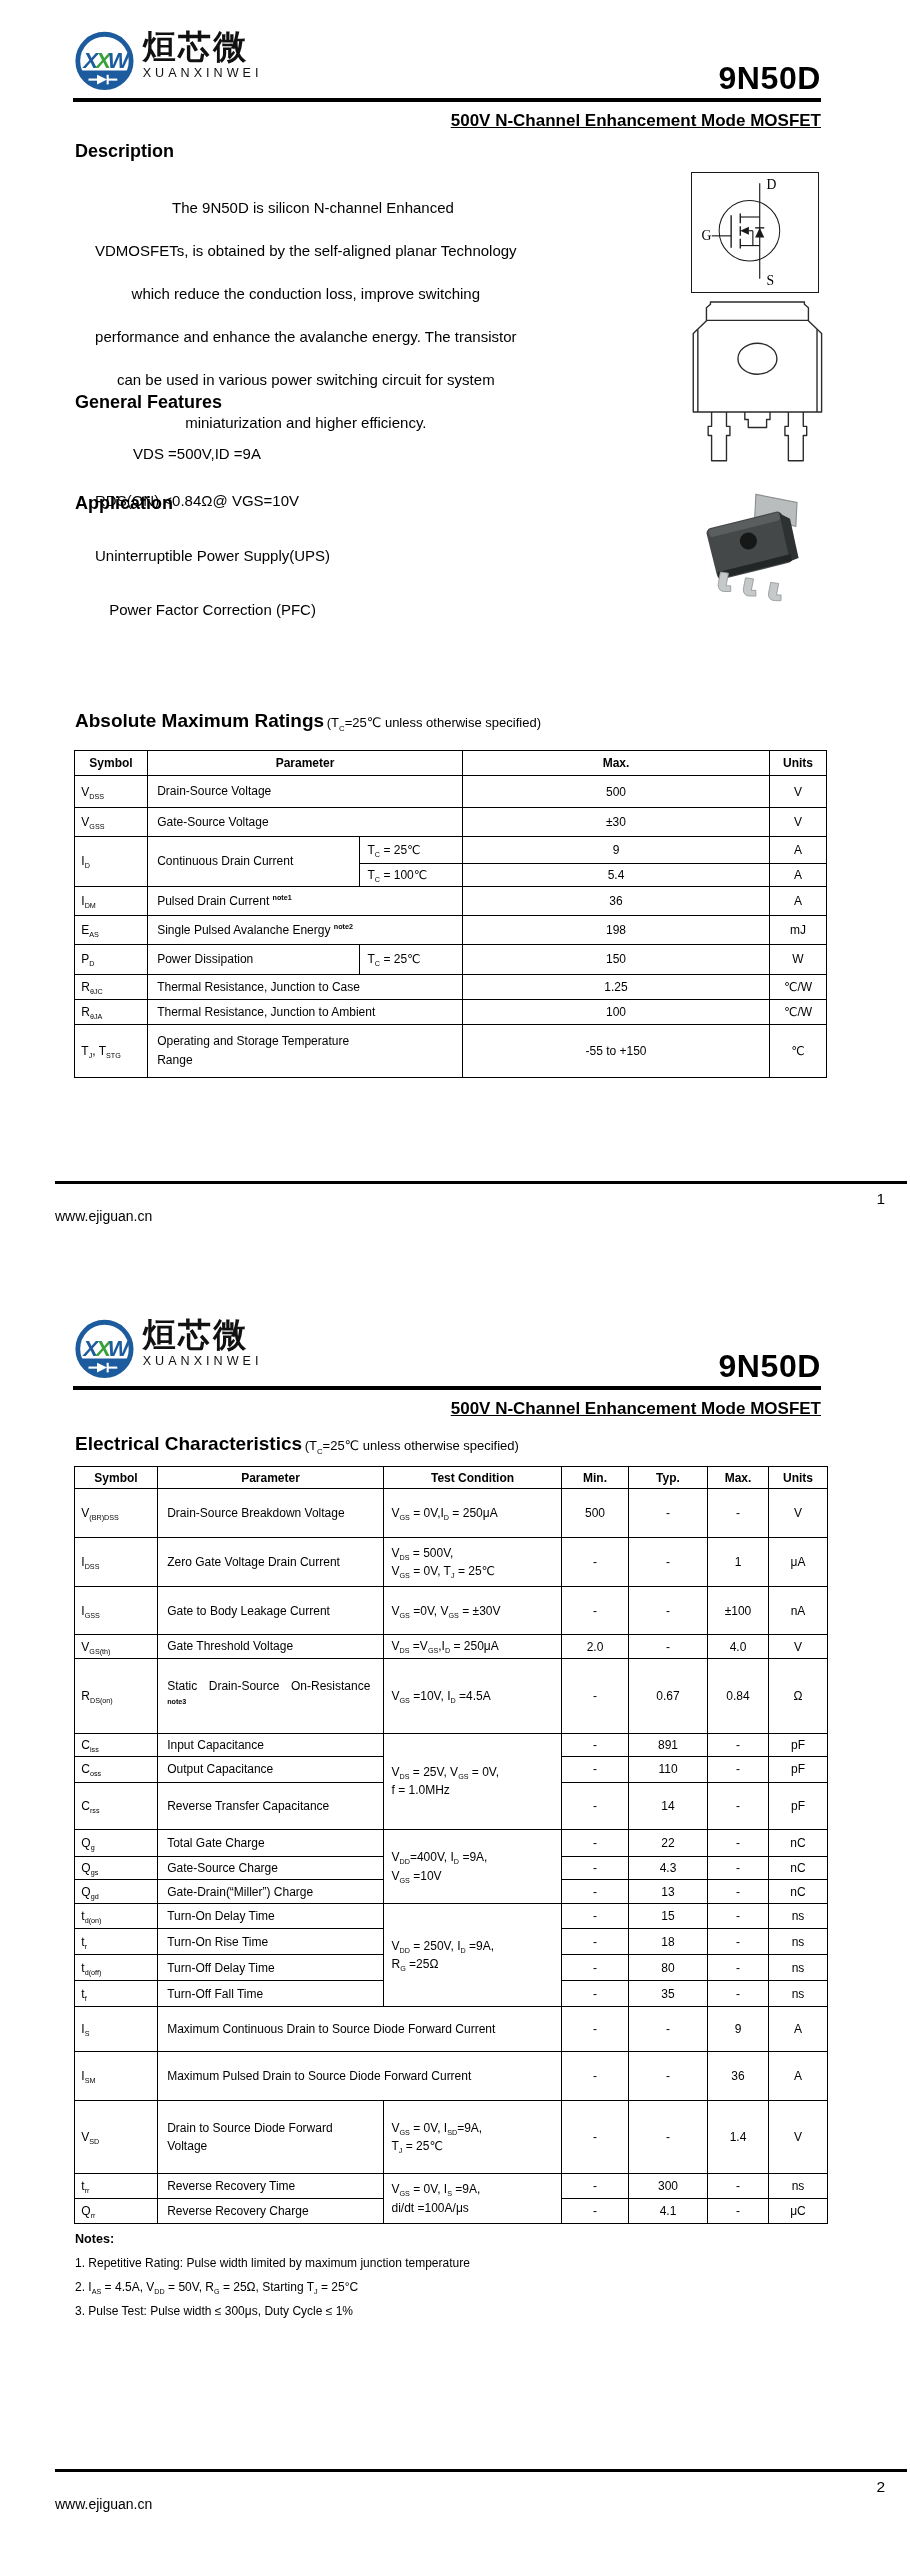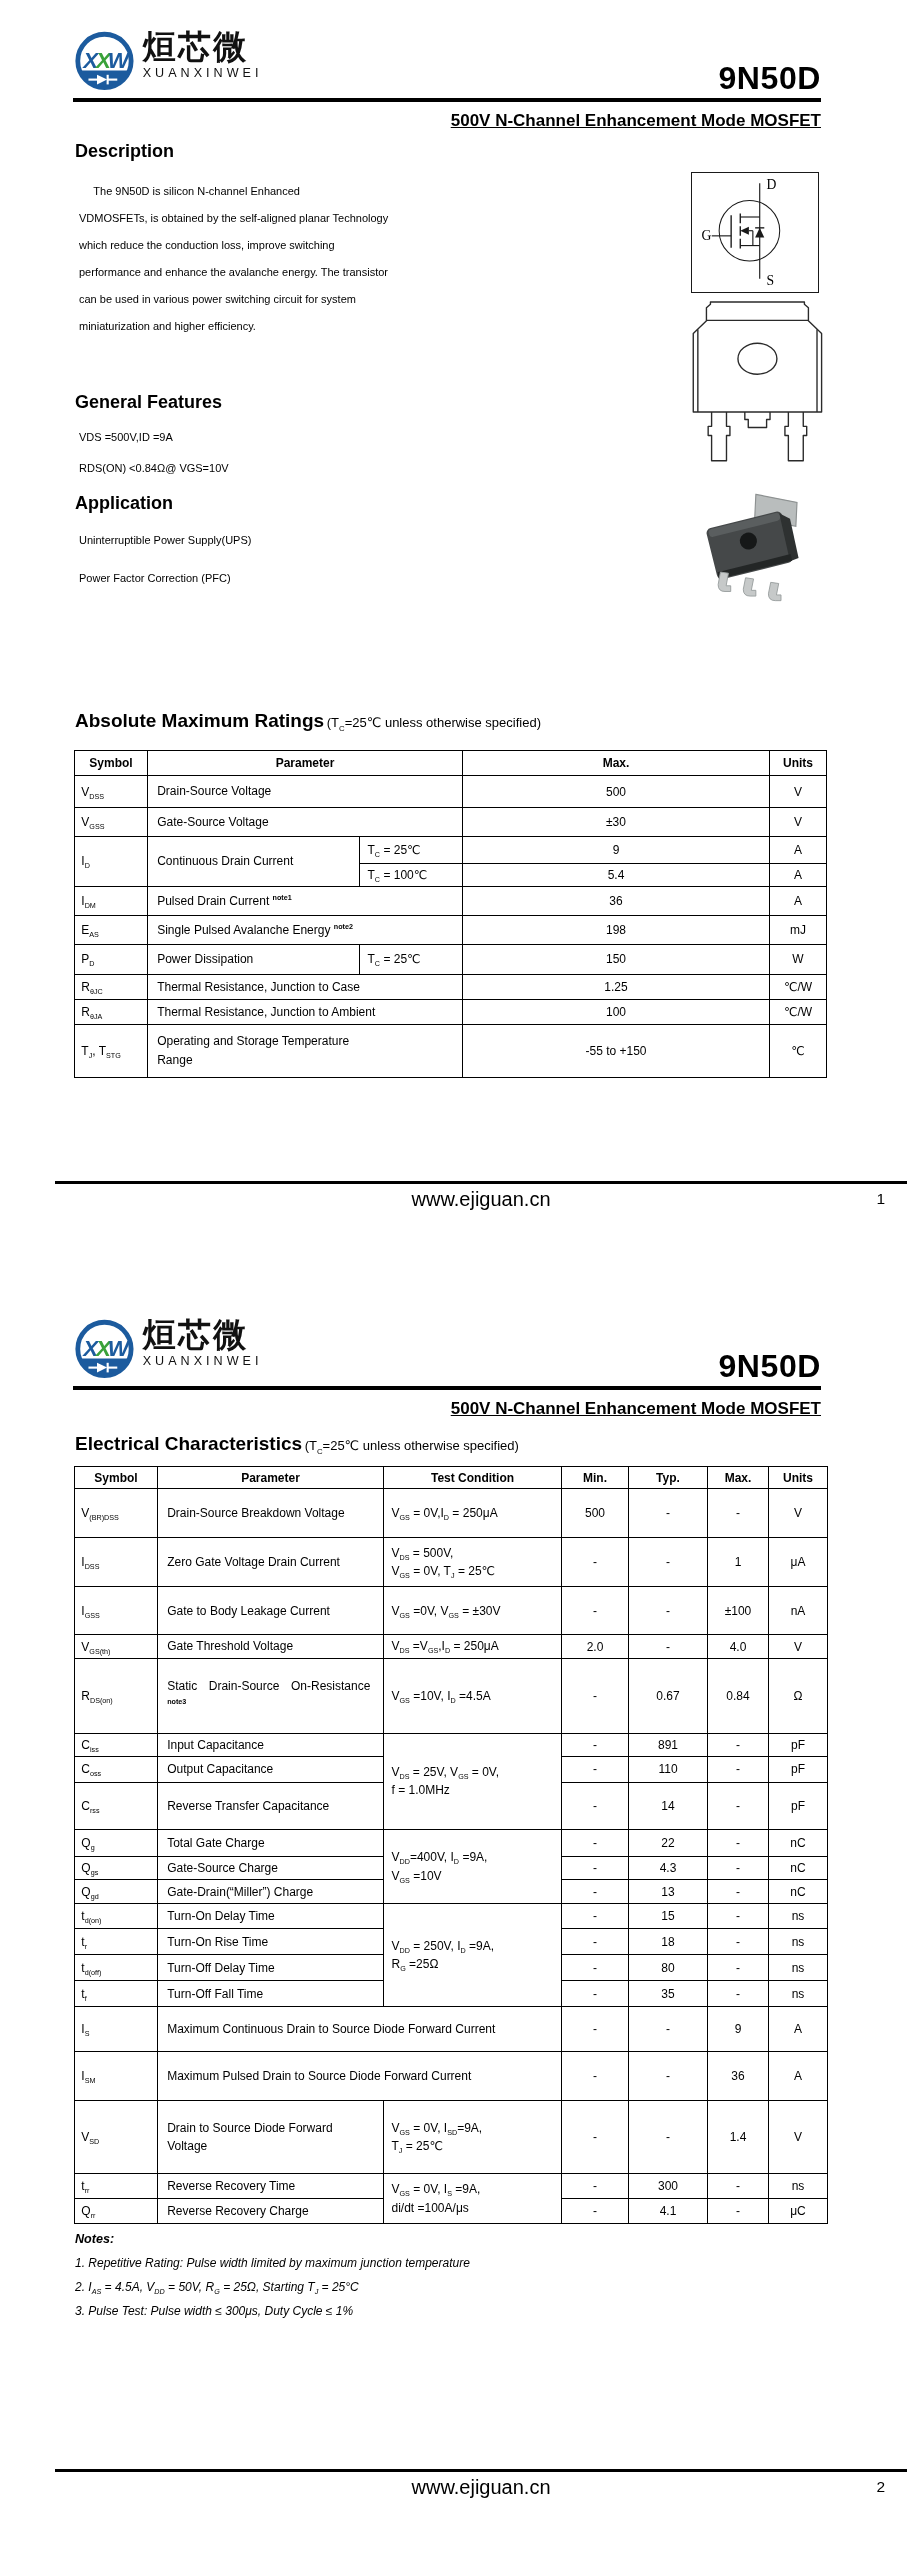--- a/index.html
+++ b/index.html
@@ -18,7 +18,7 @@
   
   .sec-h{position:absolute;left:75px;font-size:18px;font-weight:bold;}
   .txt-block{position:absolute;left:79px;}
-  .txt-block p{margin:0;font-size:11px;white-space:nowrap;}
+  .txt-block p{margin:16px;font-size:15px;white-space:nowrap;text-align:center;}
   .desc-lines p{line-height:27px;}
   .desc-lines p.indent{text-indent:14.3px;}
   .gf-lines p{line-height:31px;}

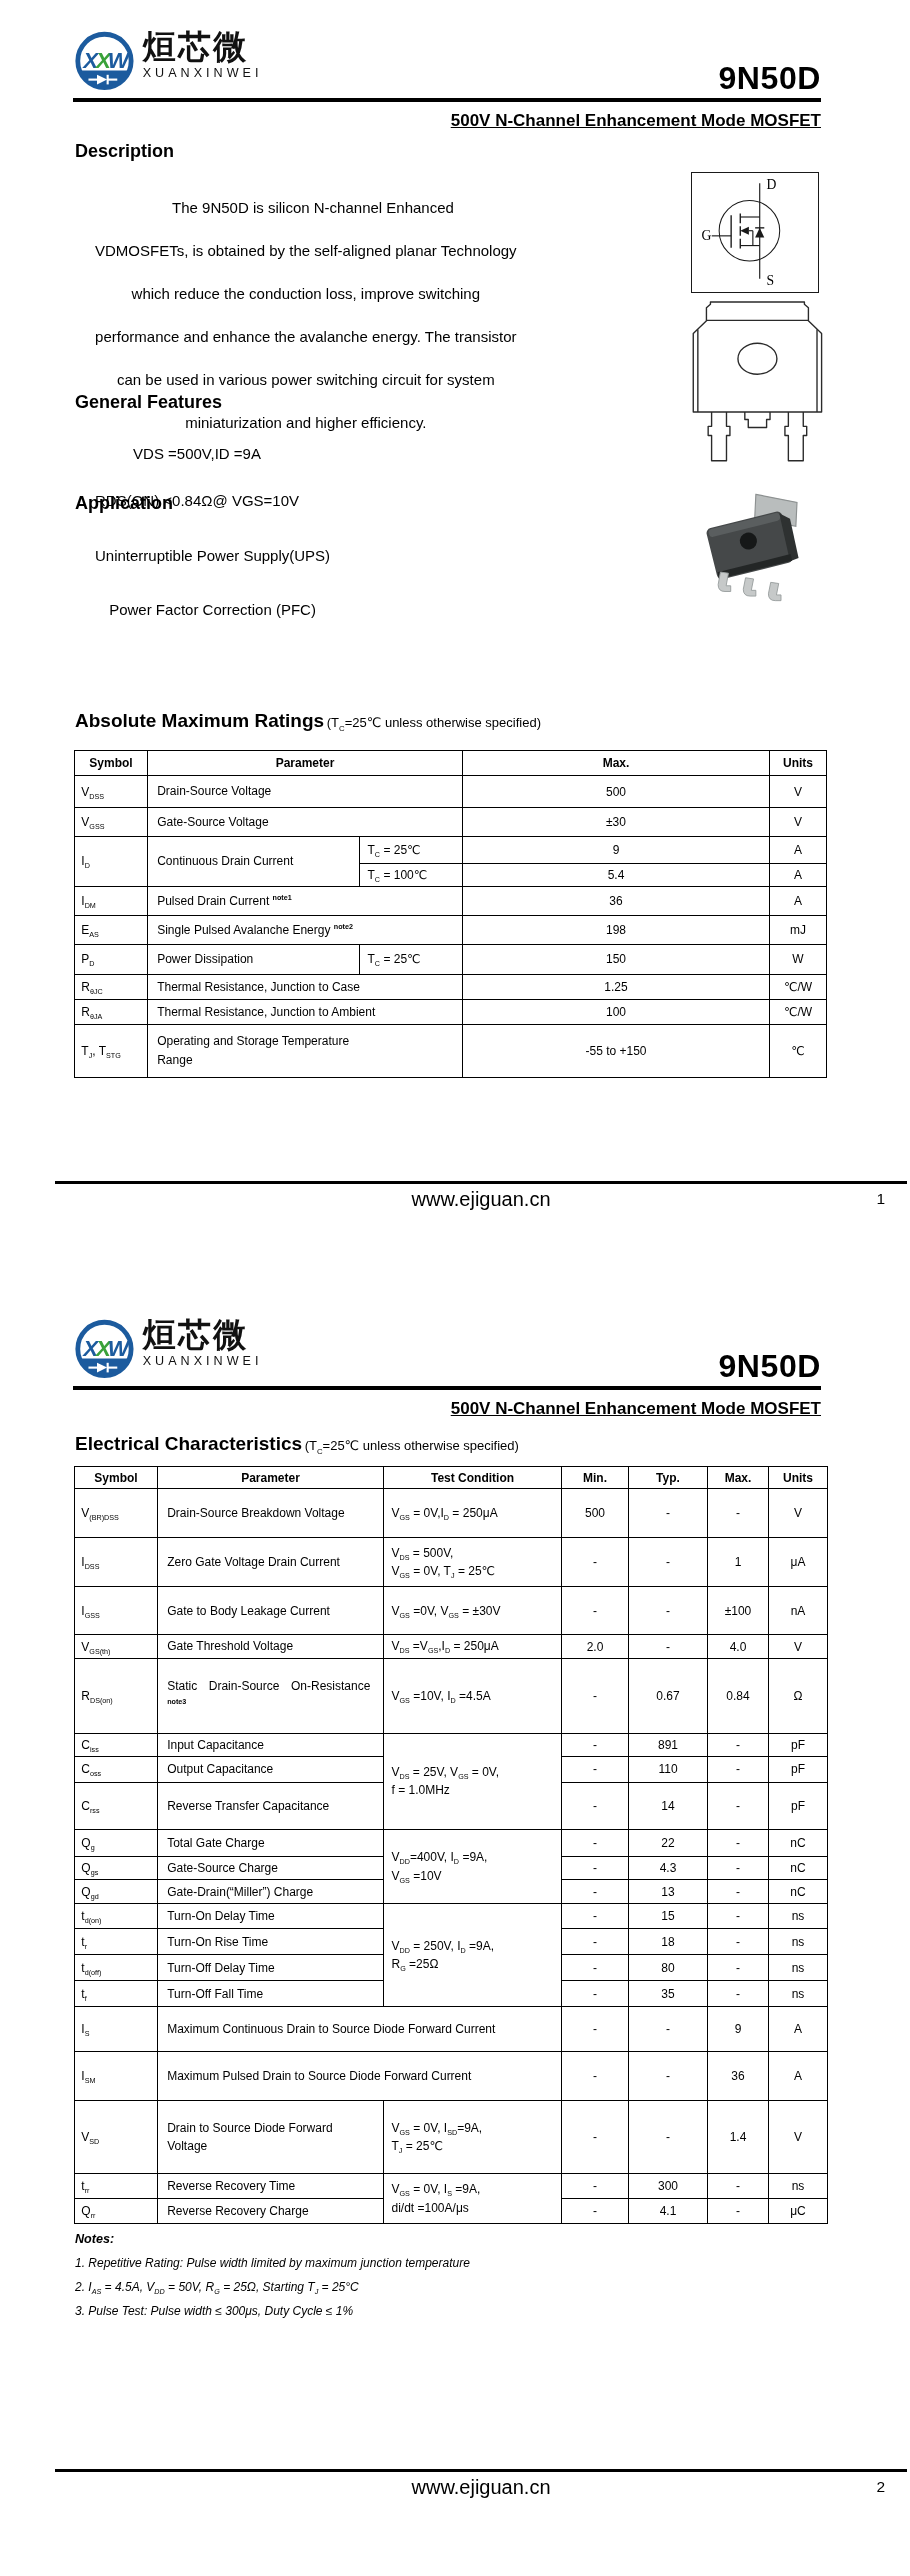--- a/index.html
+++ b/index.html
@@ -53,7 +53,7 @@
 
   
   .footer{position:absolute;left:55px;right:2.9px;top:1181px;border-top:3.4px solid #000;}
-  .footer .site{text-align:center;font-size:20px;margin-top:4px;}
+  .footer .site{text-align:left;font-size:14px;margin-top:24px;}
   .footer .pnum{position:absolute;right:22px;top:5.7px;font-size:15.5px;}
 
   svg text{font-family:"Liberation Serif","DejaVu Serif",serif;}

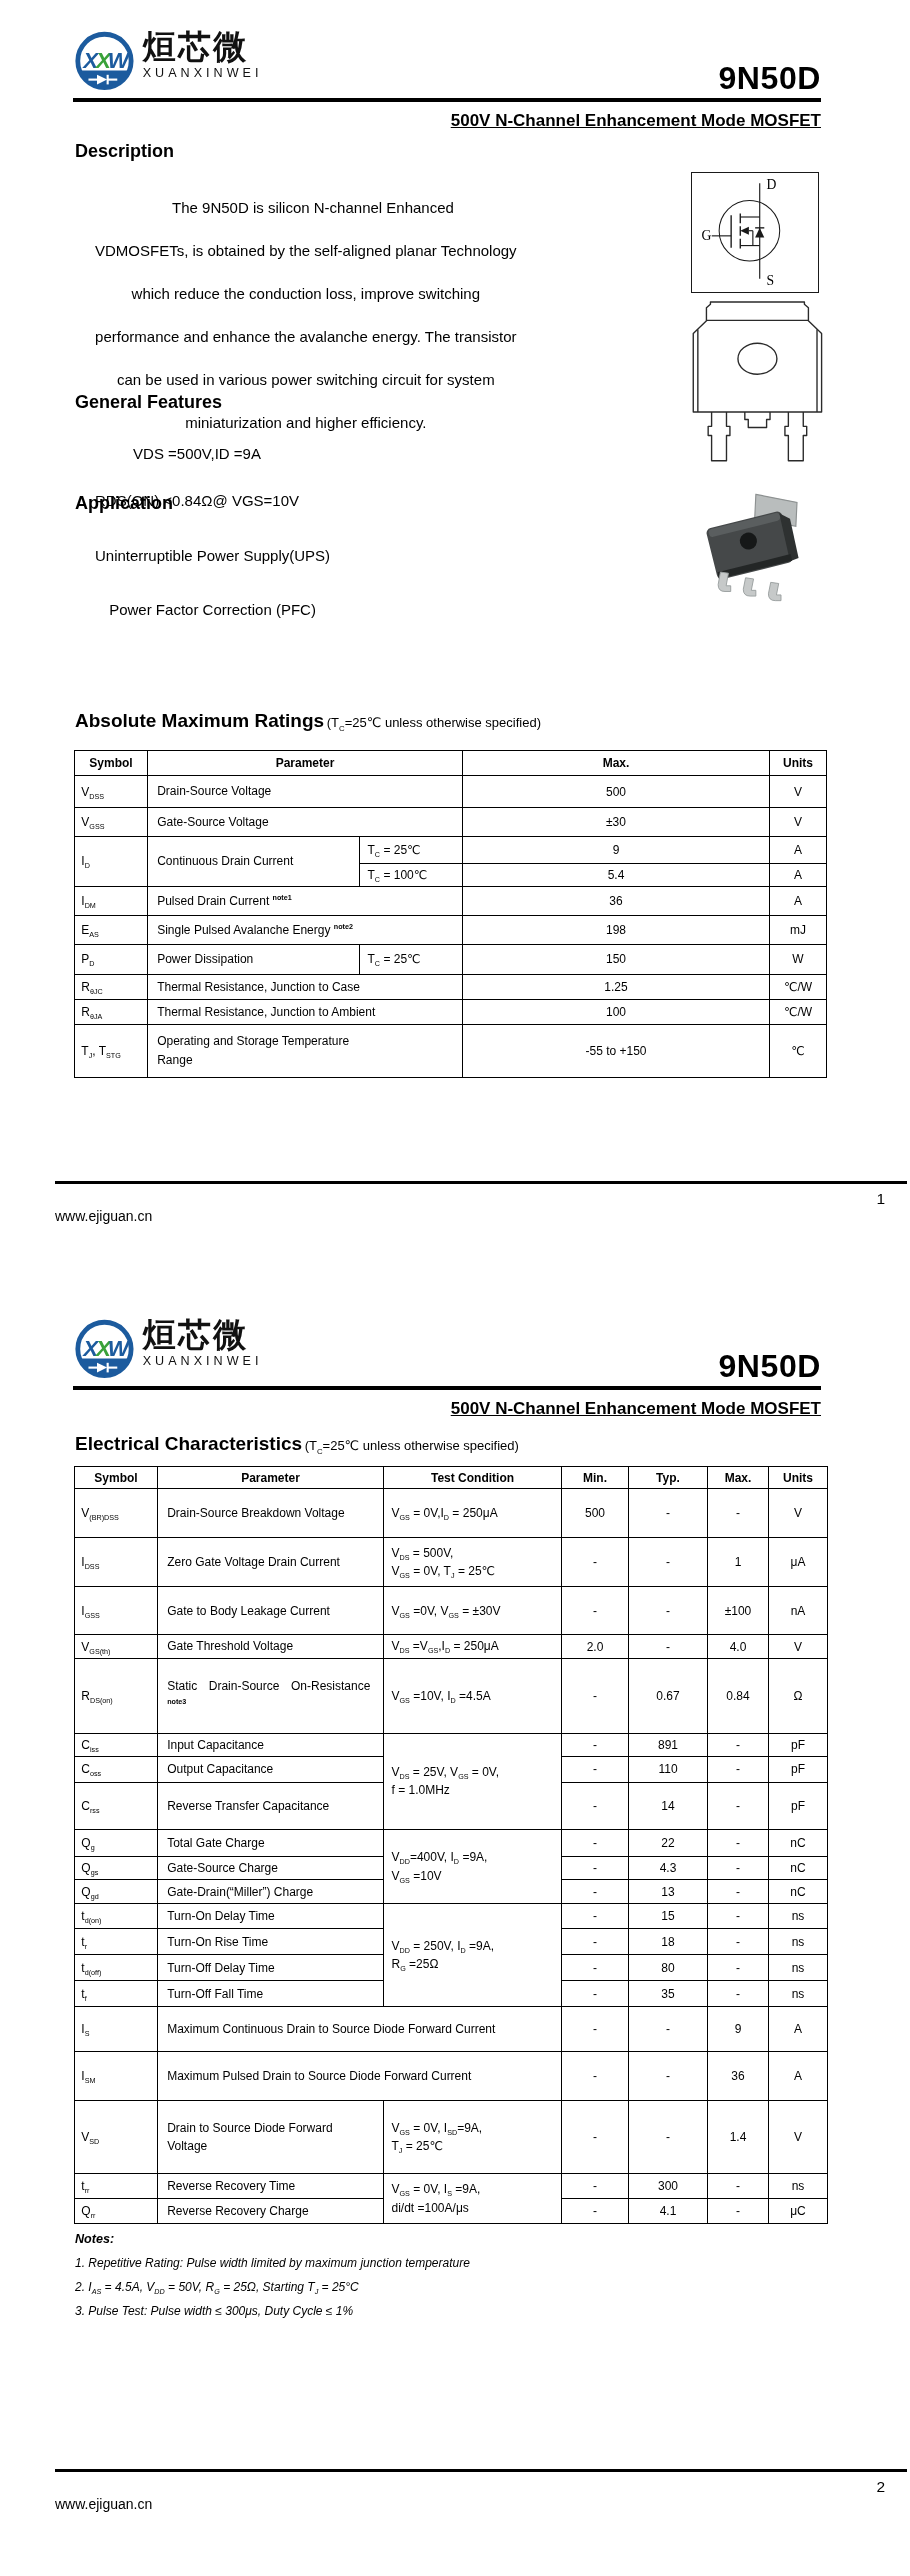--- a/index.html
+++ b/index.html
@@ -49,7 +49,7 @@
   
   .notes{position:absolute;left:75px;}
   .notes .n-h{font-size:12.6px;font-weight:bold;margin:0;}
-  .notes p{margin:0;font-size:12px;line-height:24px;white-space:nowrap;font-style:italic;}
+  .notes p{margin:0;font-size:12px;line-height:24px;white-space:nowrap;}
 
   
   .footer{position:absolute;left:55px;right:2.9px;top:1181px;border-top:3.4px solid #000;}

